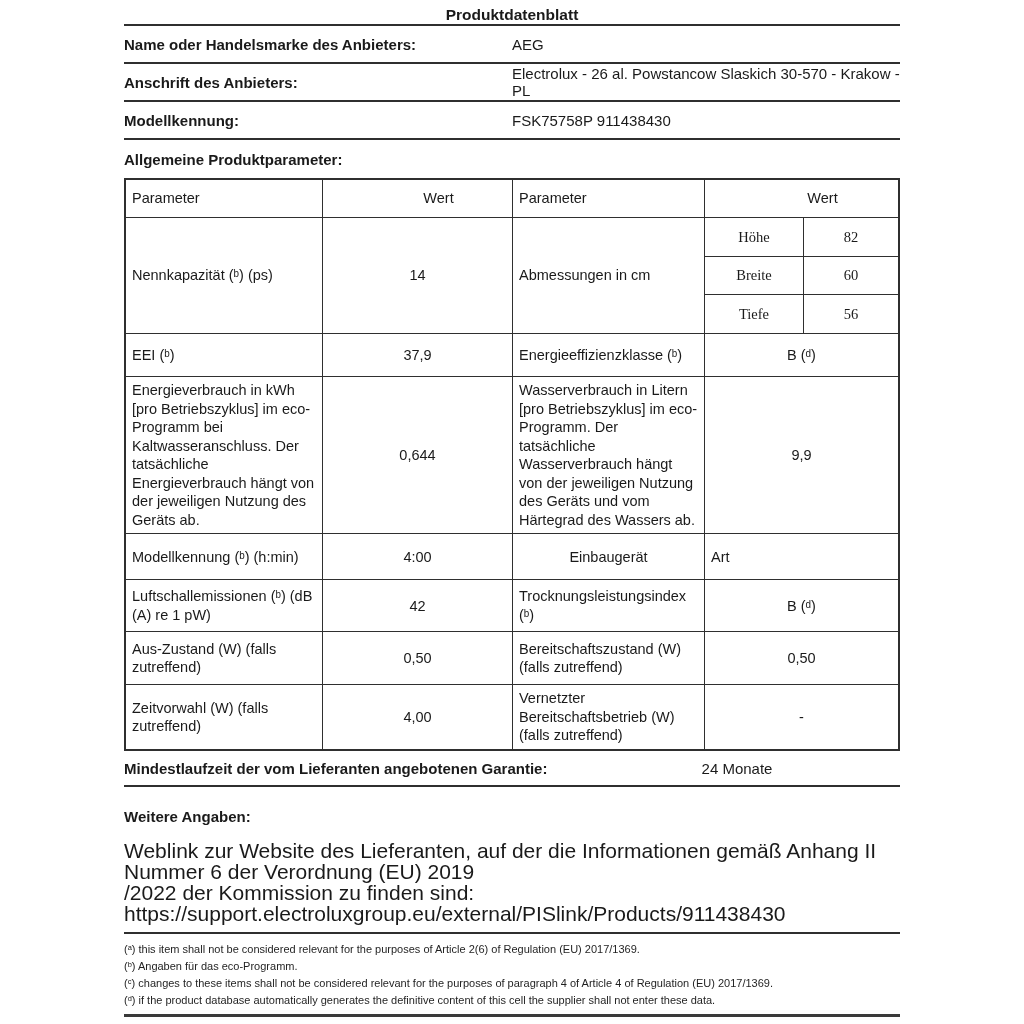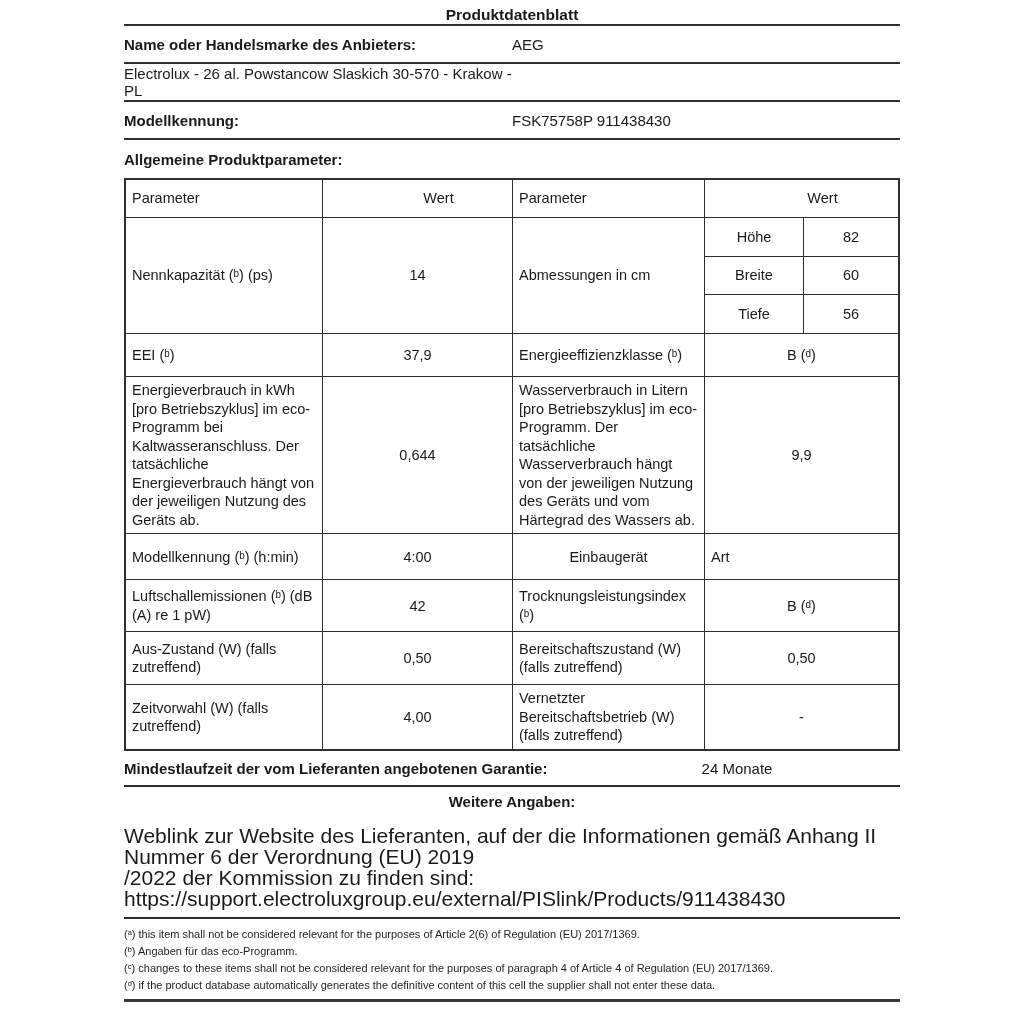--- a/index.html
+++ b/index.html
@@ -81,6 +81,7 @@
     <div class="val">AEG</div>
   </div>
   <div class="supplier-row">
+    <div class="lbl">Anschrift des Anbieters:</div>
     <div class="val">Electrolux - 26 al. Powstancow Slaskich 30-570 - Krakow - PL</div>
   </div>
   <div class="supplier-row">

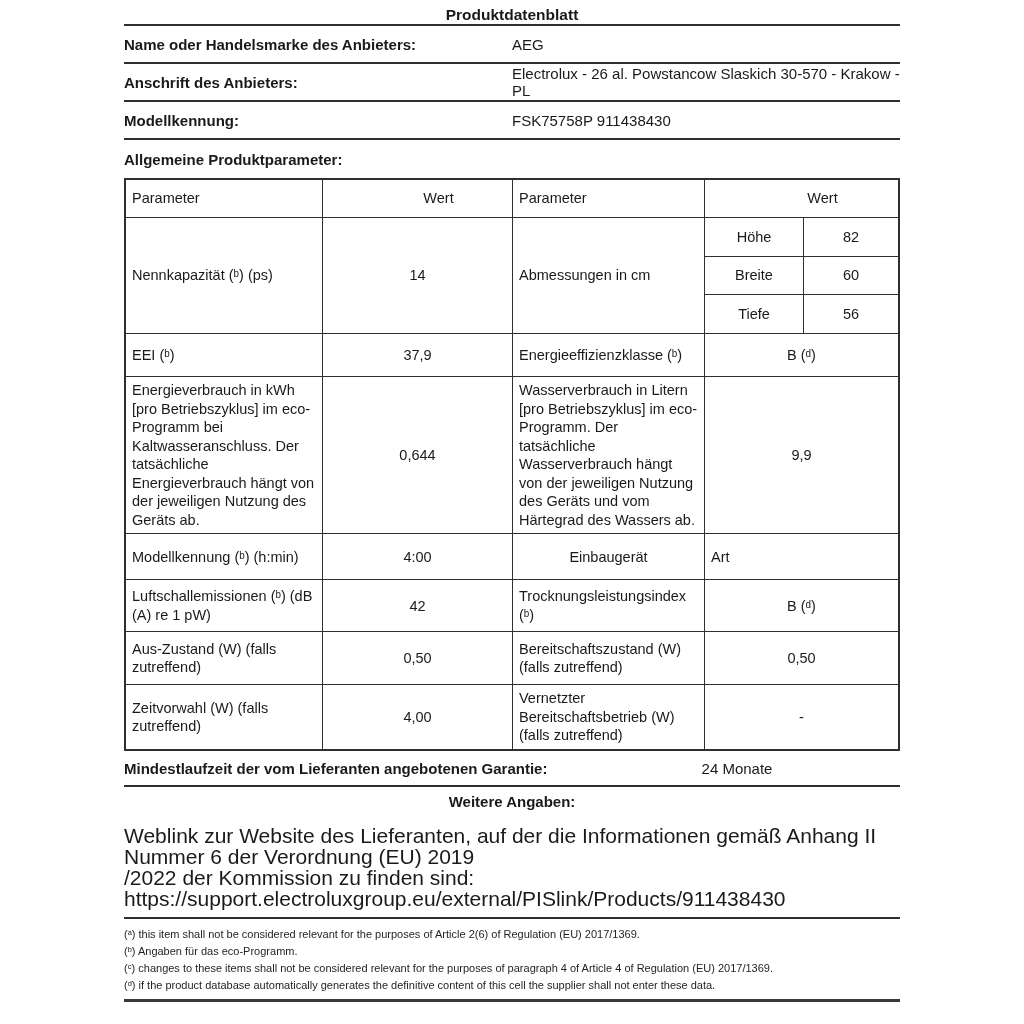--- a/index.html
+++ b/index.html
@@ -47,7 +47,7 @@
   .dims { padding: 0; display: flex; flex-direction: column; align-items: stretch; }
   .dim-row { flex: 1; display: grid; grid-template-columns: 99px 1fr; }
   .dim-row + .dim-row { border-top: 1.5px solid #2f2f2f; }
-  .dim-name, .dim-val { display: flex; align-items: center; justify-content: center; text-align: center; }
+  .dim-name, .dim-val { display: flex; align-items: center; justify-content: center; text-align: center; font-family: Liberation Serif, serif; }
   .dim-name { border-right: 1.5px solid #2f2f2f; }
 
   .guarantee-row {

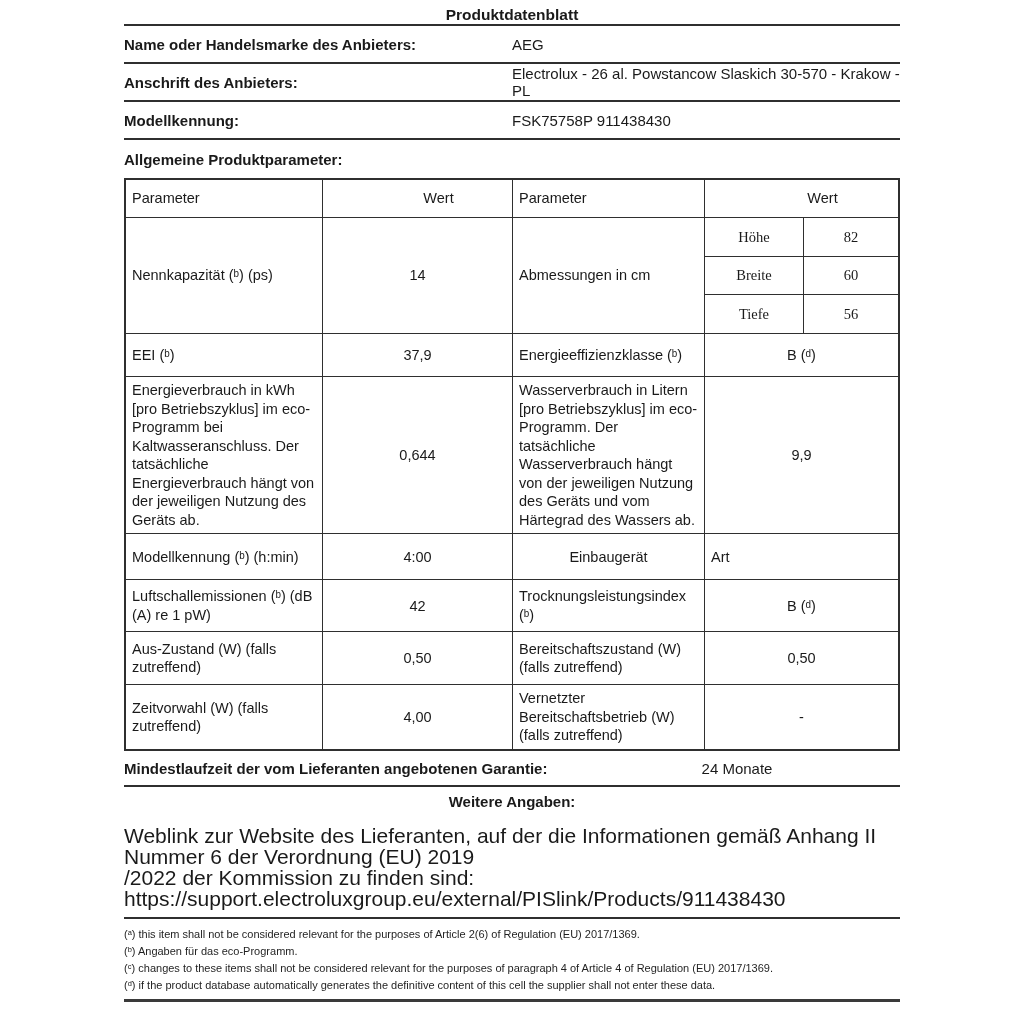--- a/index.html
+++ b/index.html
@@ -59,7 +59,7 @@
   .guarantee-row .lbl { font-weight: bold; }
   .guarantee-row .val { text-align: center; }
 
-  .more-info-heading { font-weight: bold; font-size: 15px; margin-top: 6px; text-align: center; }
+  .more-info-heading { font-weight: bold; font-size: 15px; margin-top: 21px; }
 
   .weblink {
     margin-top: 15px; font-size: 21px; line-height: 21px;

